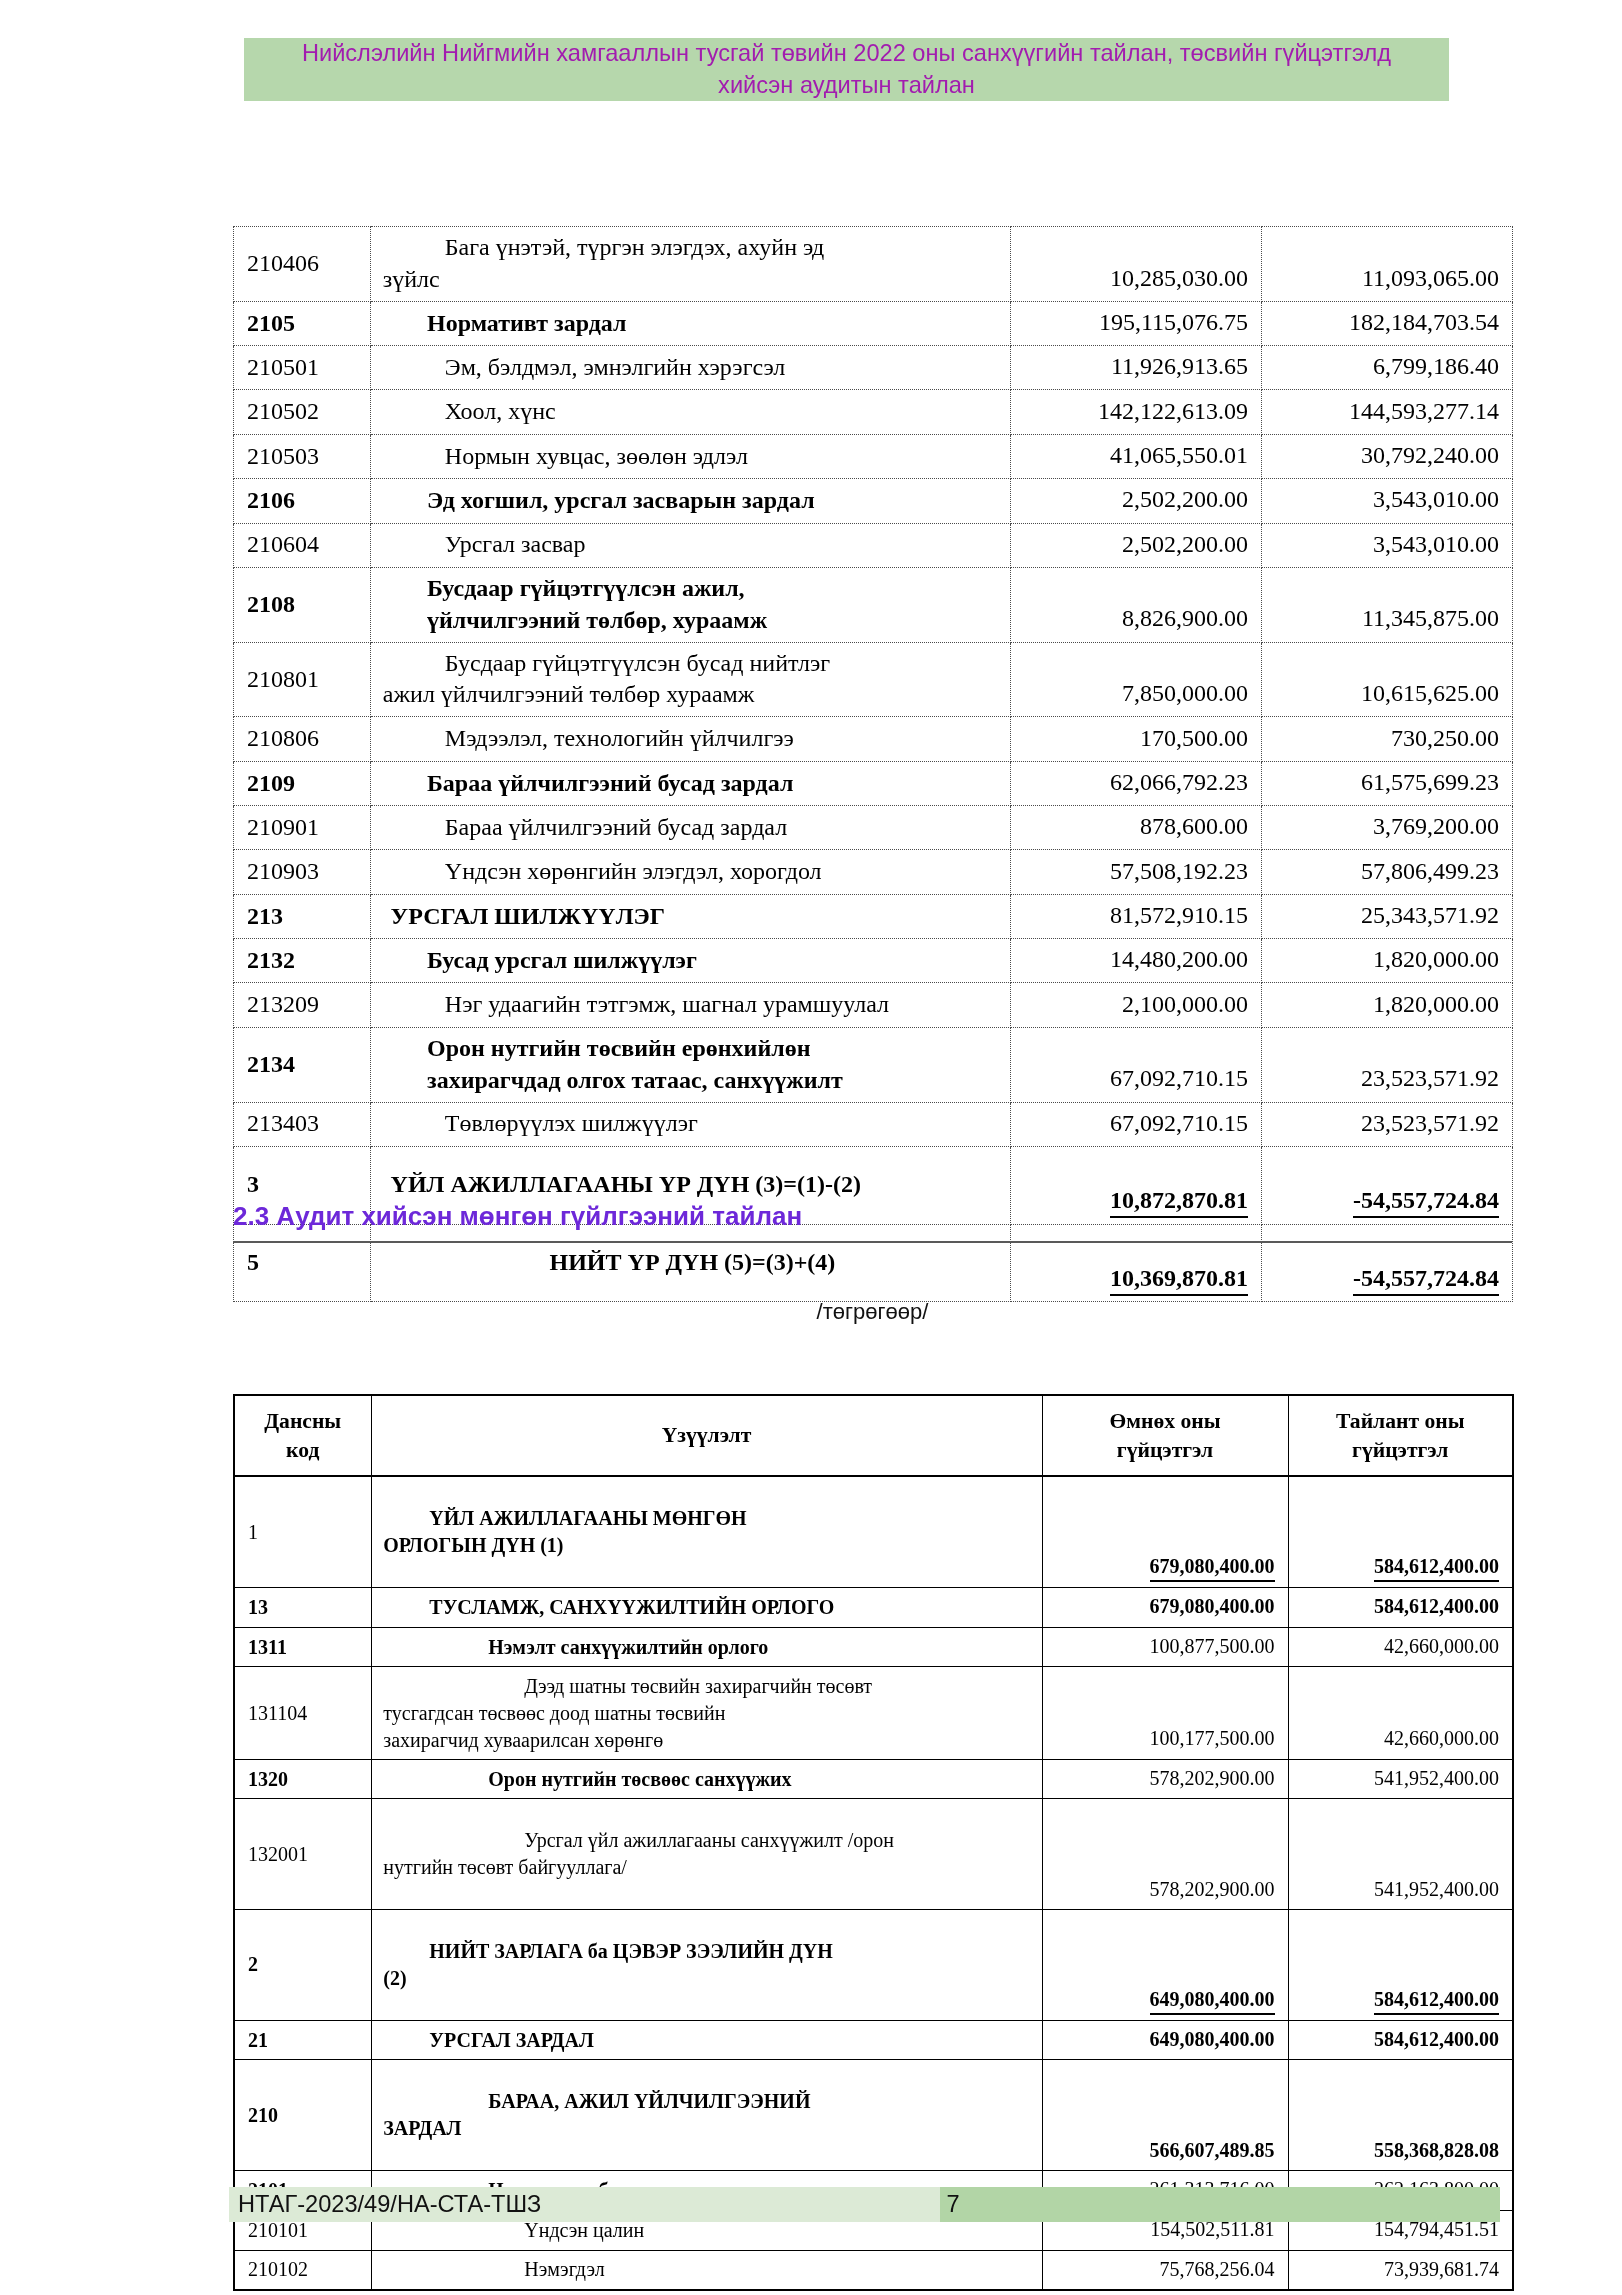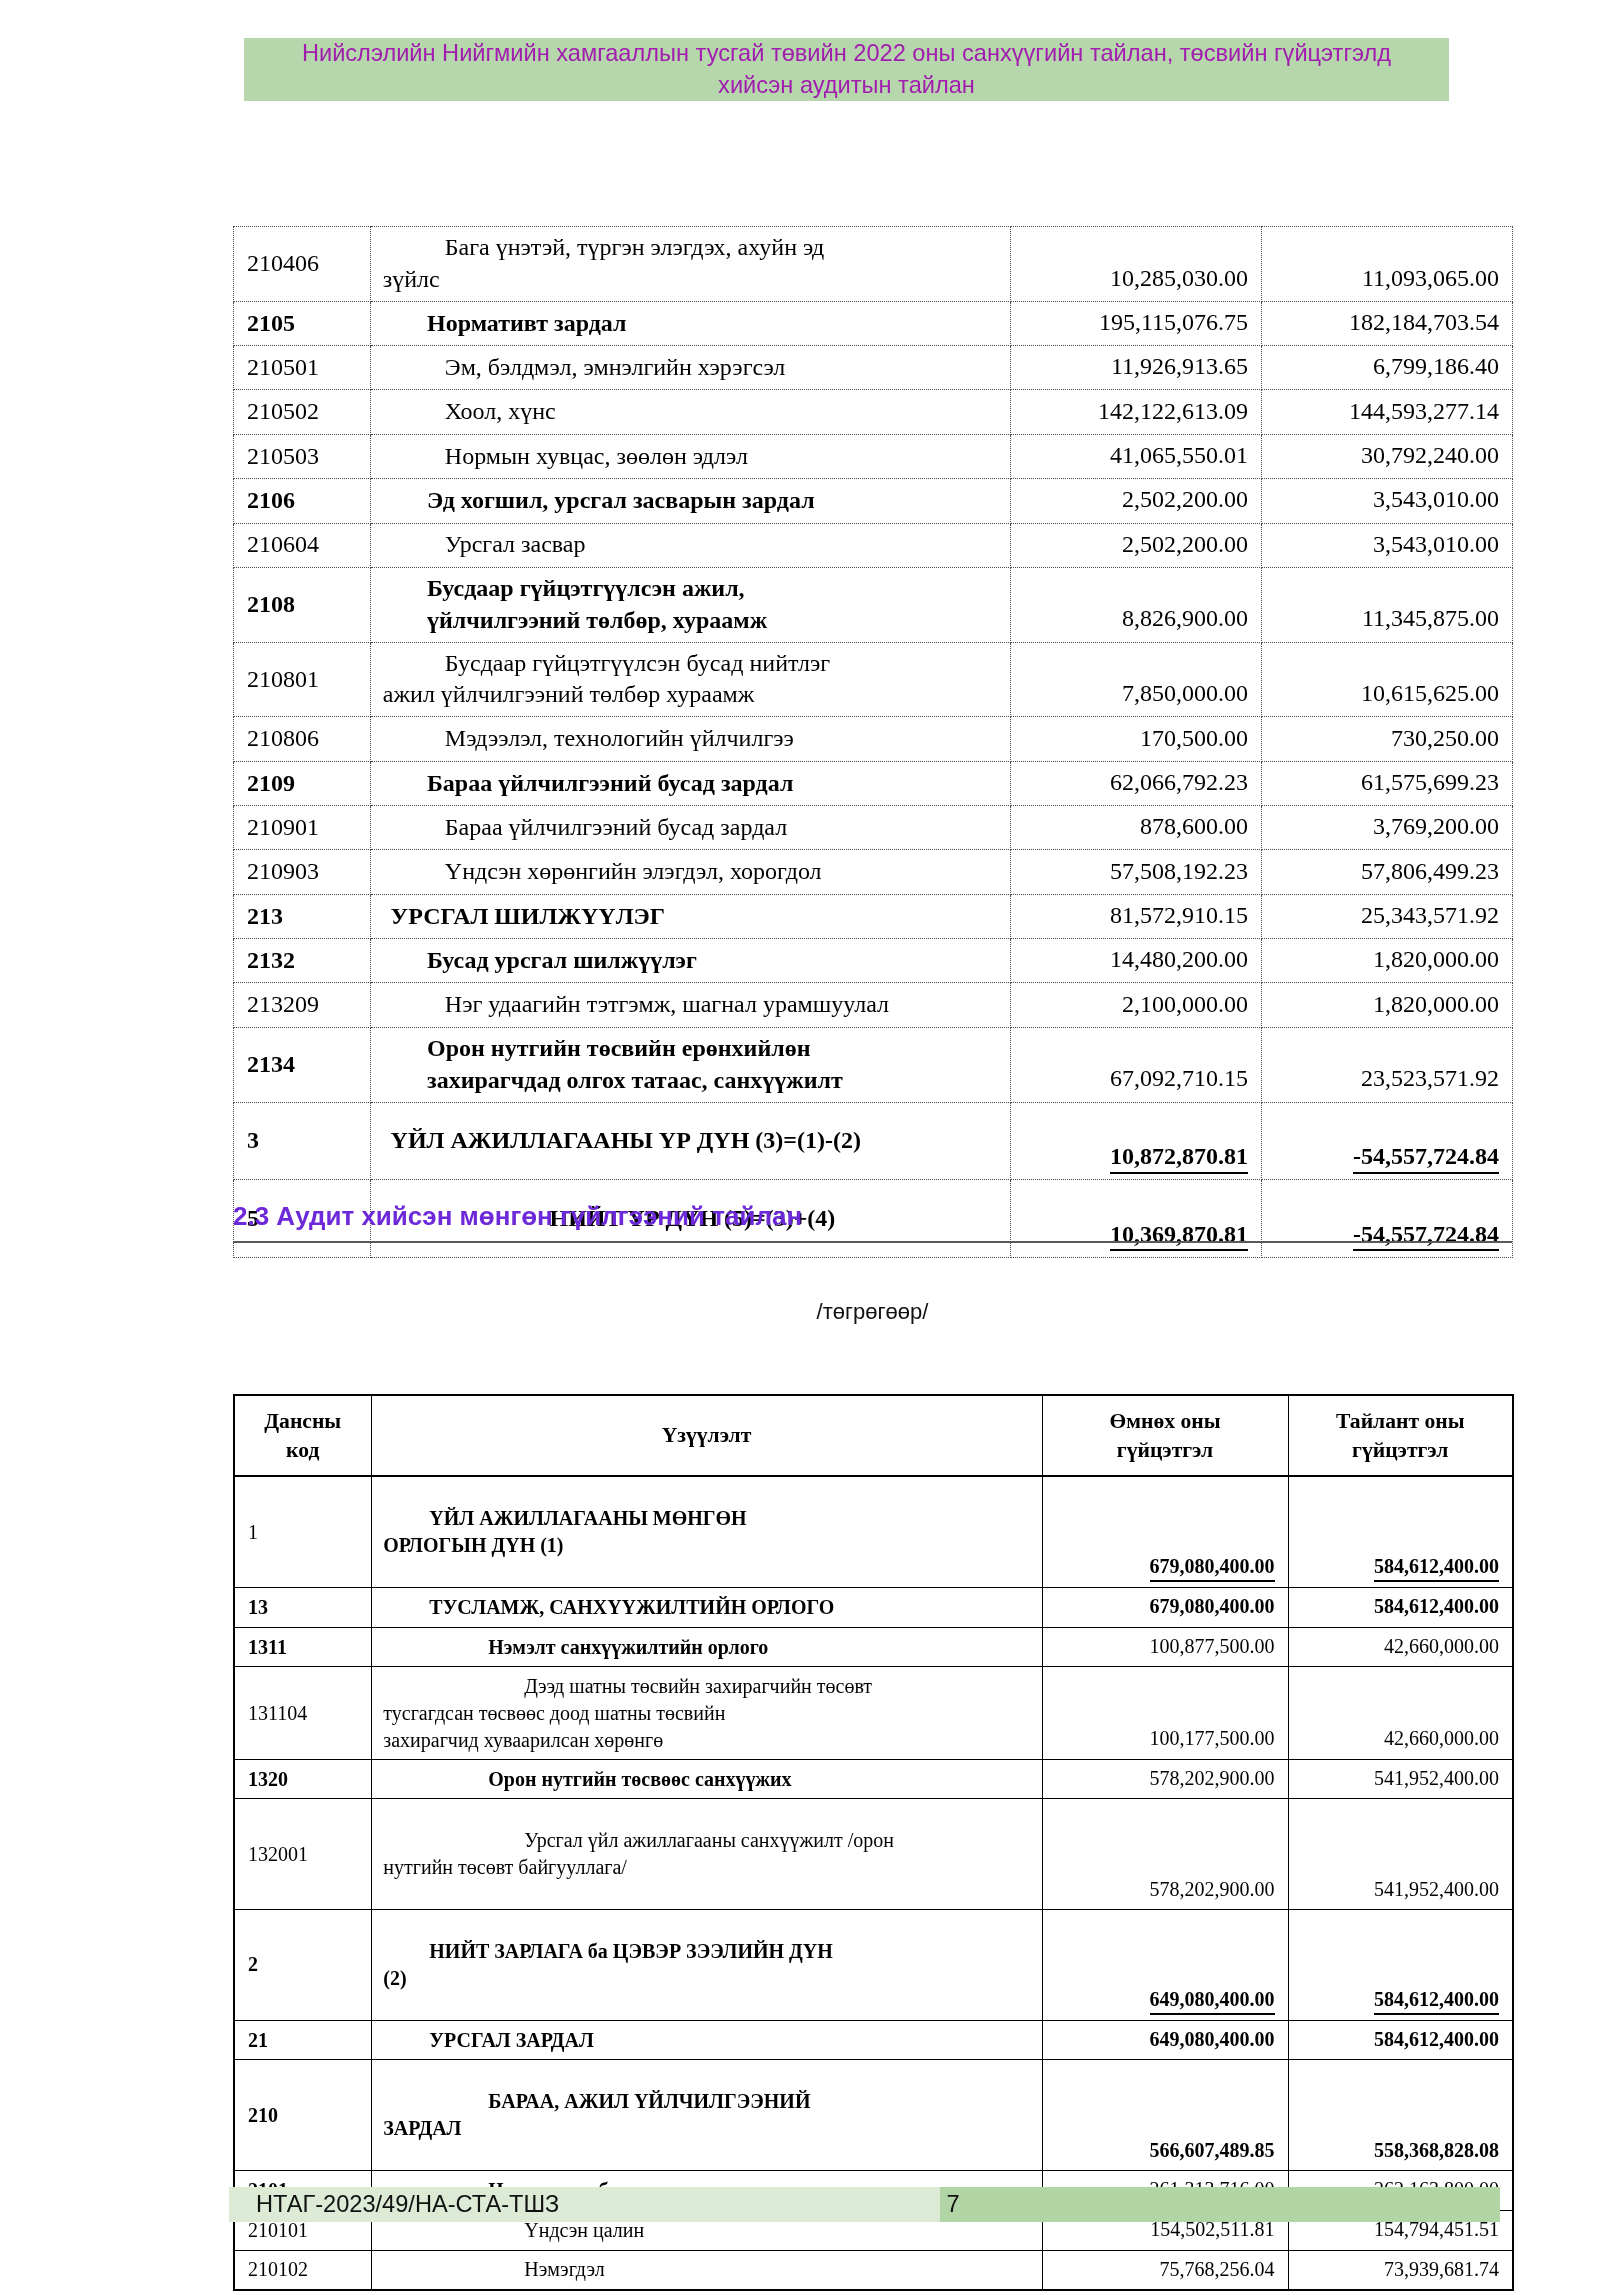--- a/index.html
+++ b/index.html
@@ -220,6 +220,12 @@
           <td class="code b">2134</td>
           <td class="lab d1 b">Орон нутгийн төсвийн ерөнхийлөн
 захирагчдад олгох татаас, санхүүжилт</td>
+          <td class="val">67,092,710.15</td>
+          <td class="val">23,523,571.92</td>
+        </tr>
+        <tr>
+          <td class="code">213403</td>
+          <td class="lab d2">Төвлөрүүлэх шилжүүлэг</td>
           <td class="val">67,092,710.15</td>
           <td class="val">23,523,571.92</td>
         </tr>

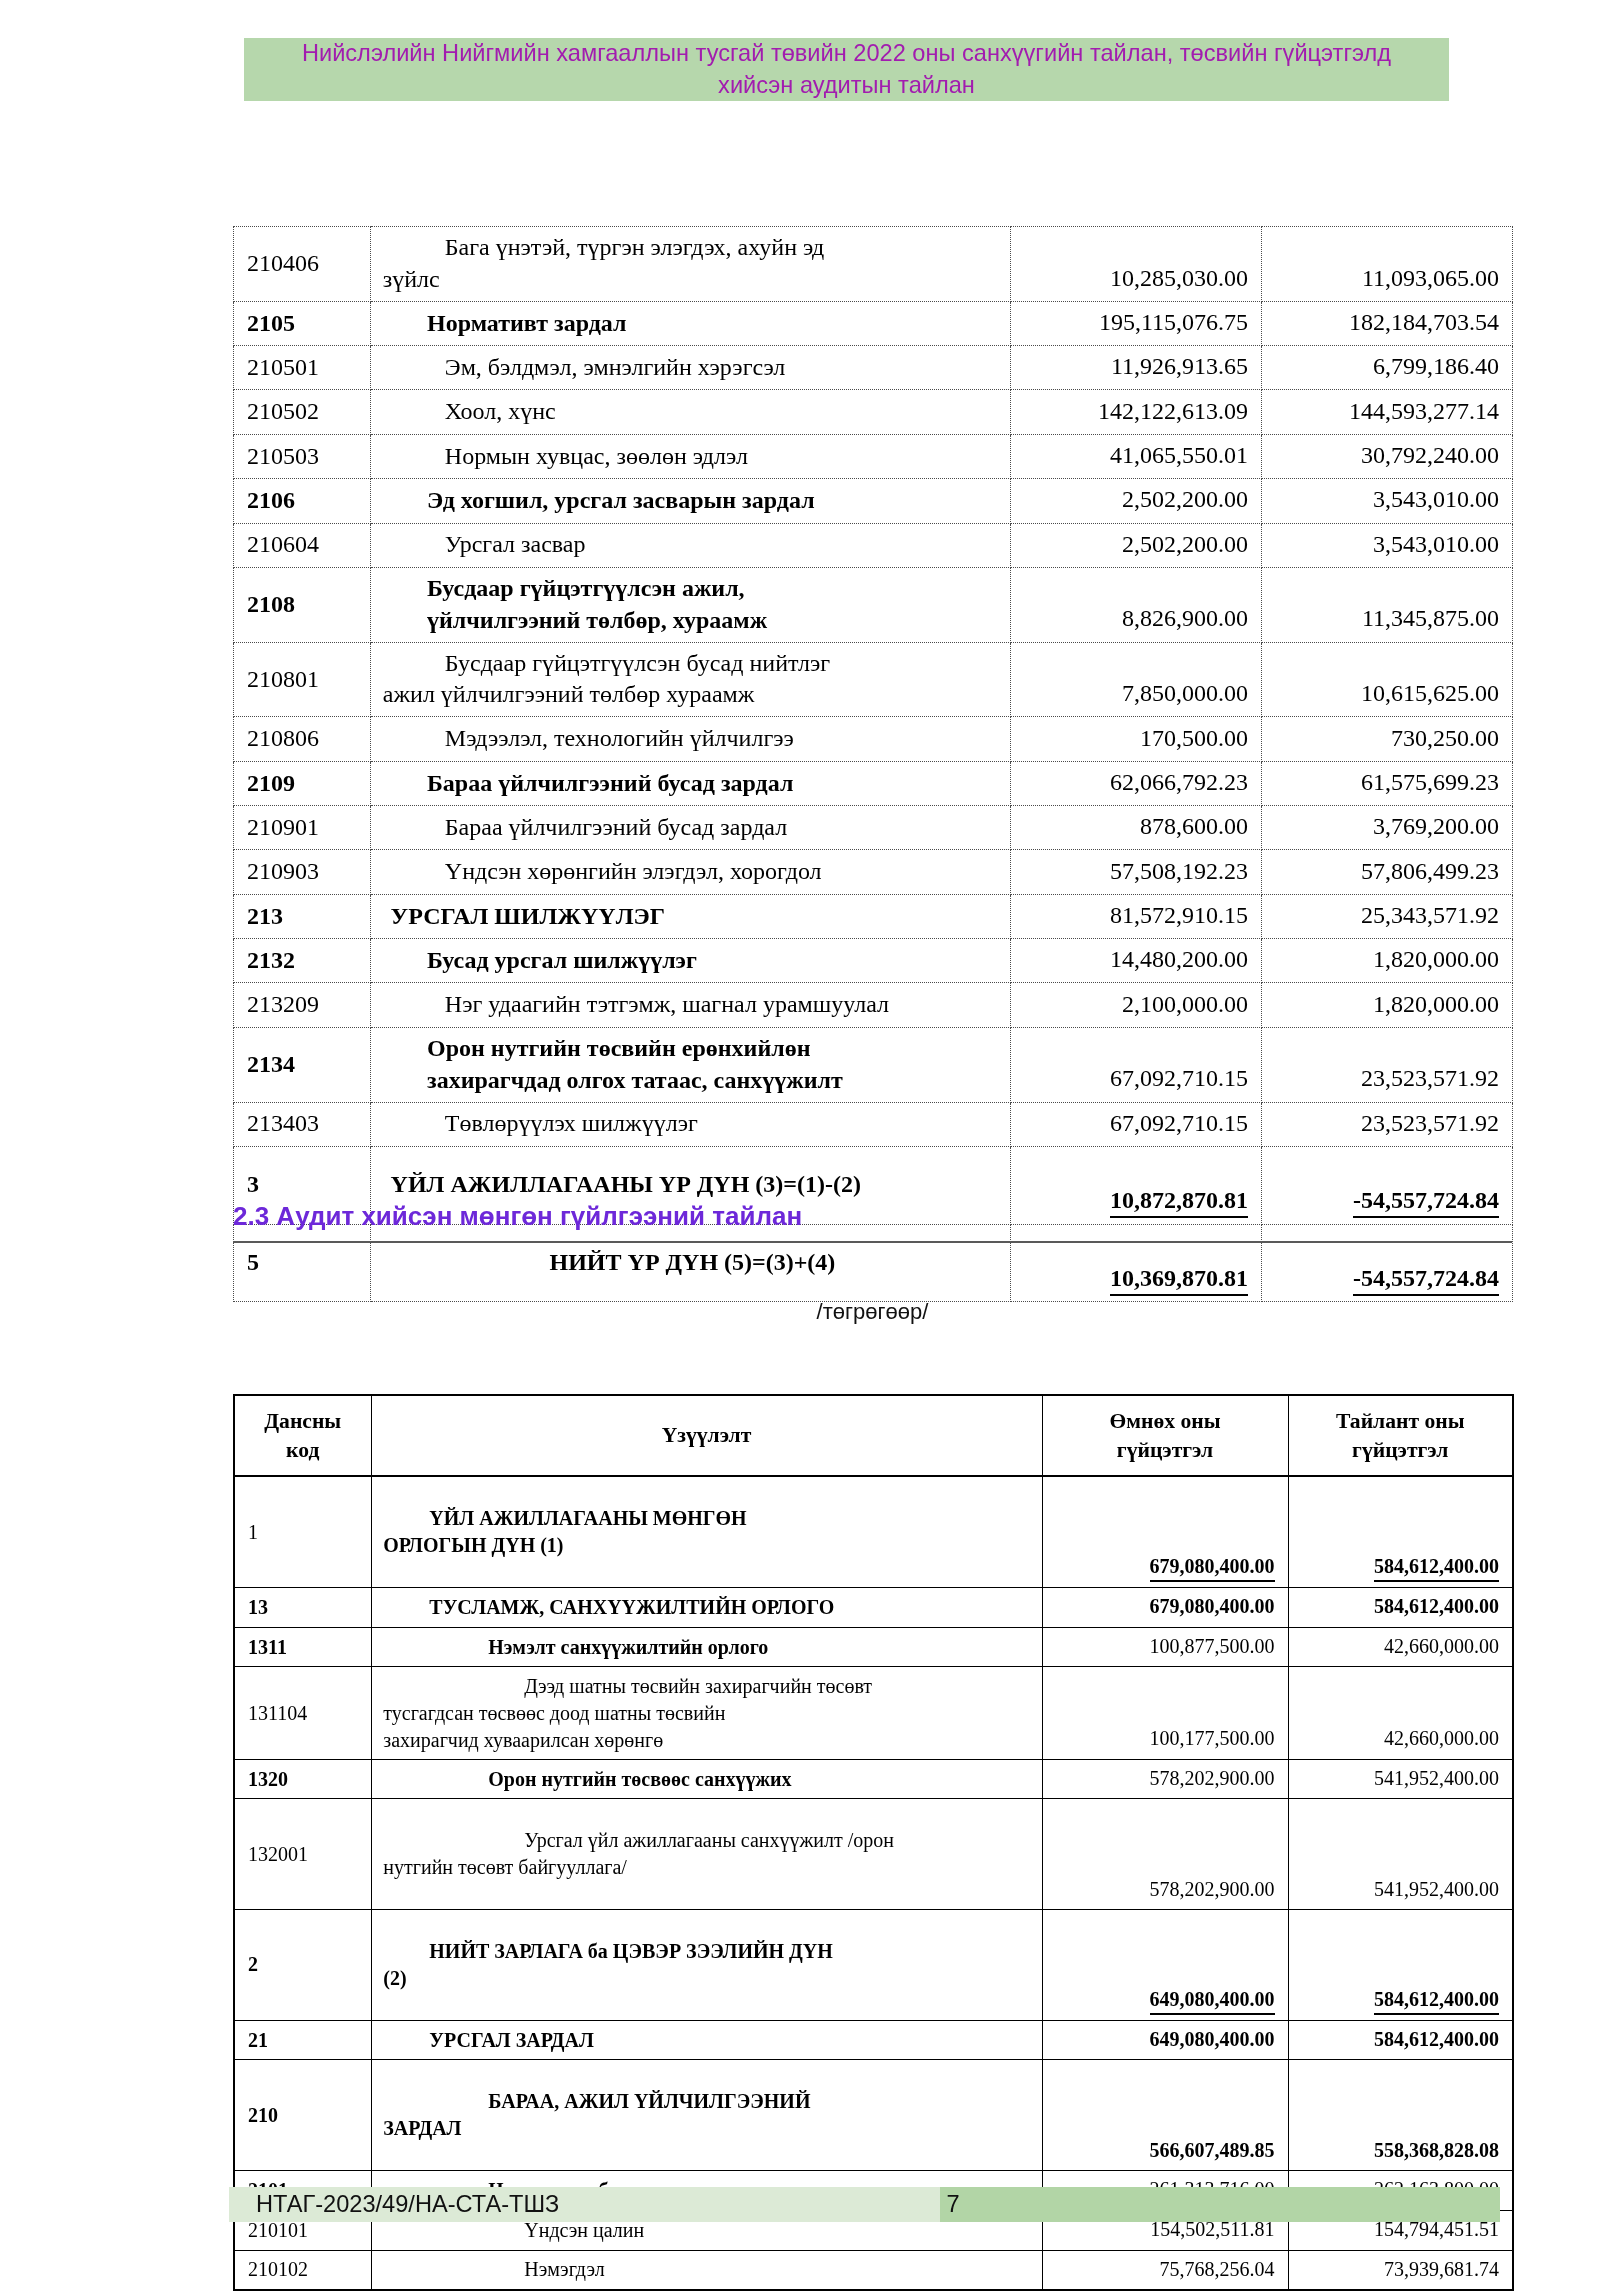--- a/index.html
+++ b/index.html
@@ -92,7 +92,7 @@
     width:711px; height:100%;
     background:var(--footer-light);
     display:flex; align-items:center;
-    padding-left:27px; box-sizing:border-box;
+    padding-left:9px; box-sizing:border-box;
   }
   .footer-right{
     flex:1; height:100%;

